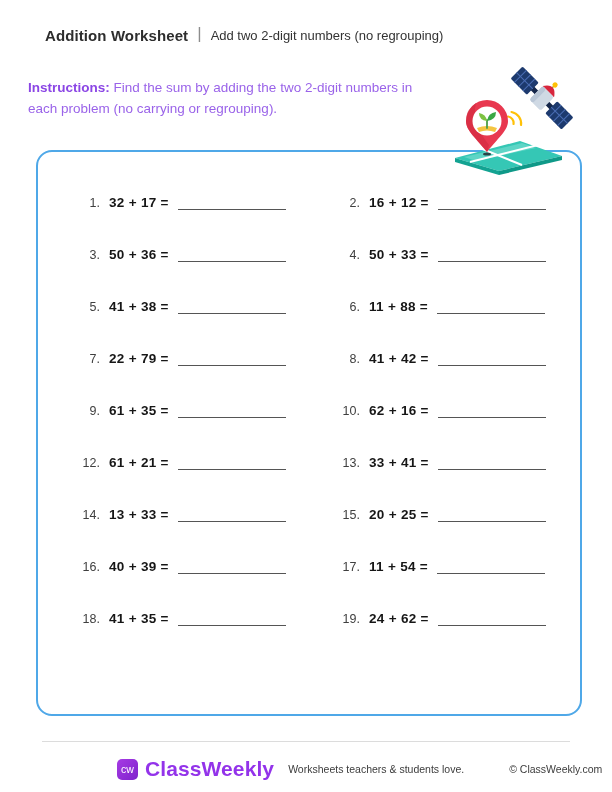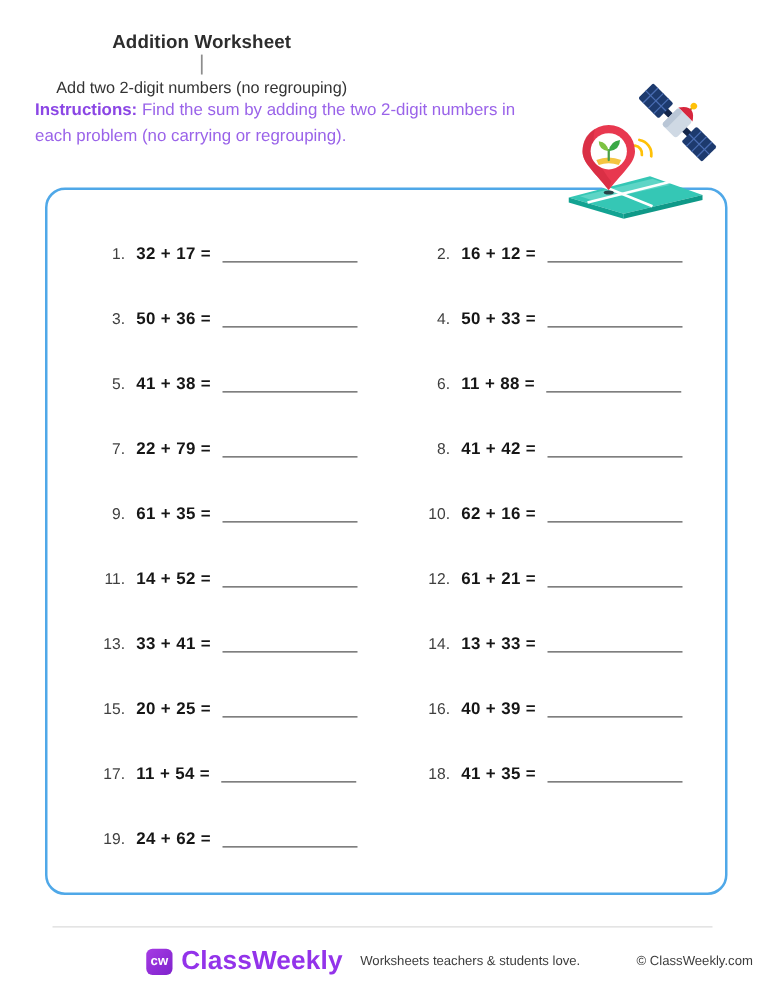--- a/index.html
+++ b/index.html
@@ -8,7 +8,7 @@
     font-family:"Liberation Sans", sans-serif; overflow:hidden;
   }
   
-  .page-header { position:absolute; left:45px; top:25px; display:flex; align-items:center; white-space:nowrap;flex-direction:column; }
+  .page-header { position:absolute; left:45px; top:25px; display:flex; align-items:center; white-space:nowrap; }
   .page-title { font-size:15px; font-weight:700; color:#2d2d2d; letter-spacing:.1px; }
   .title-sep { margin:0 9px; font-size:17px; font-weight:300; color:#8d8d8d; transform:translateY(-1px); }
   .page-subtitle { font-size:13px; color:#333333; }

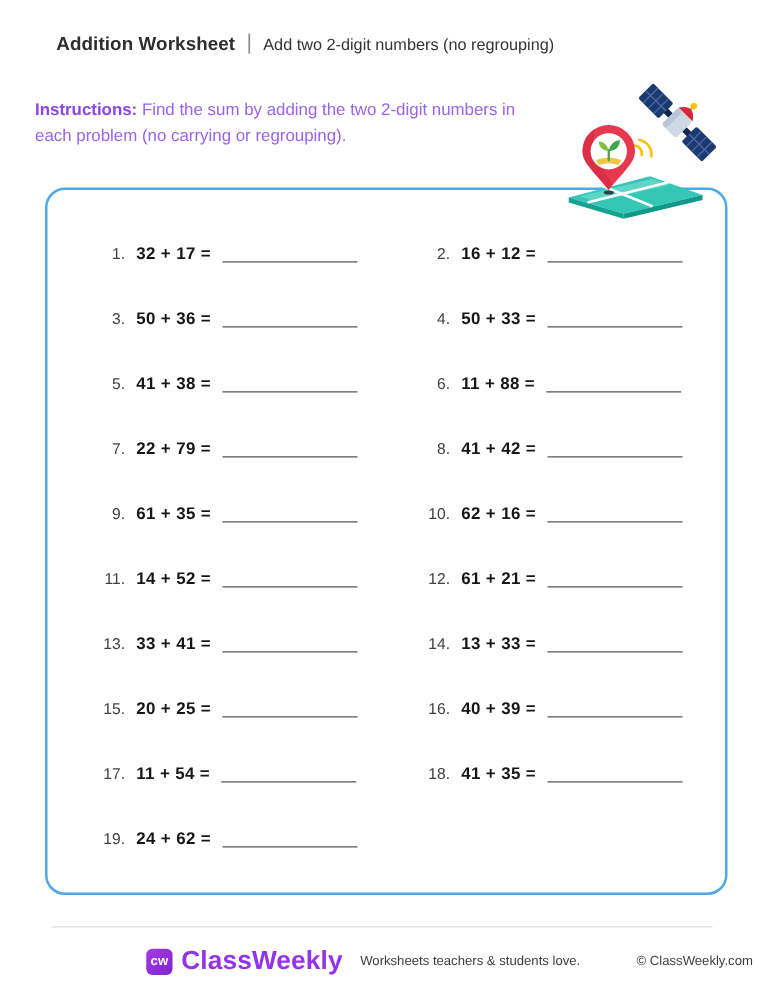--- a/index.html
+++ b/index.html
@@ -174,11 +174,6 @@
     <span class="pline"></span>
   </div>
 
-  <div class="problem">
-    <span class="pnum">11.</span>
-    <span class="pexpr">14 + 52 =</span>
-    <span class="pline"></span>
-  </div>
 
   <div class="problem">
     <span class="pnum">12.</span>

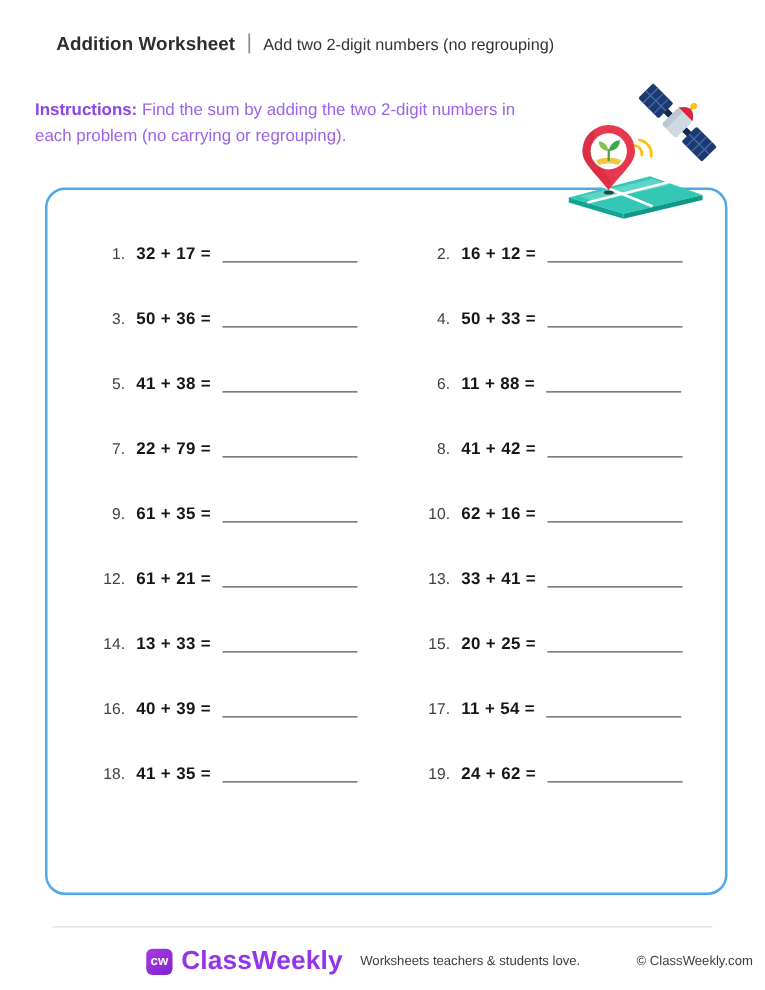--- a/index.html
+++ b/index.html
@@ -38,7 +38,7 @@
   .logo-badge {
     width:21px; height:21px; border-radius:5px;
     background:linear-gradient(135deg,#a63be4,#7f22cc);
-    color:#ffffff; font-size:10.5px; font-weight:700;
+    color:#ffffff; font-size:10.5px; font-weight:400;
     display:flex; align-items:center; justify-content:center; flex:none;
   }
   .brand { margin-left:7px; font-size:21px; font-weight:700; color:#9333ea; letter-spacing:.1px; }

